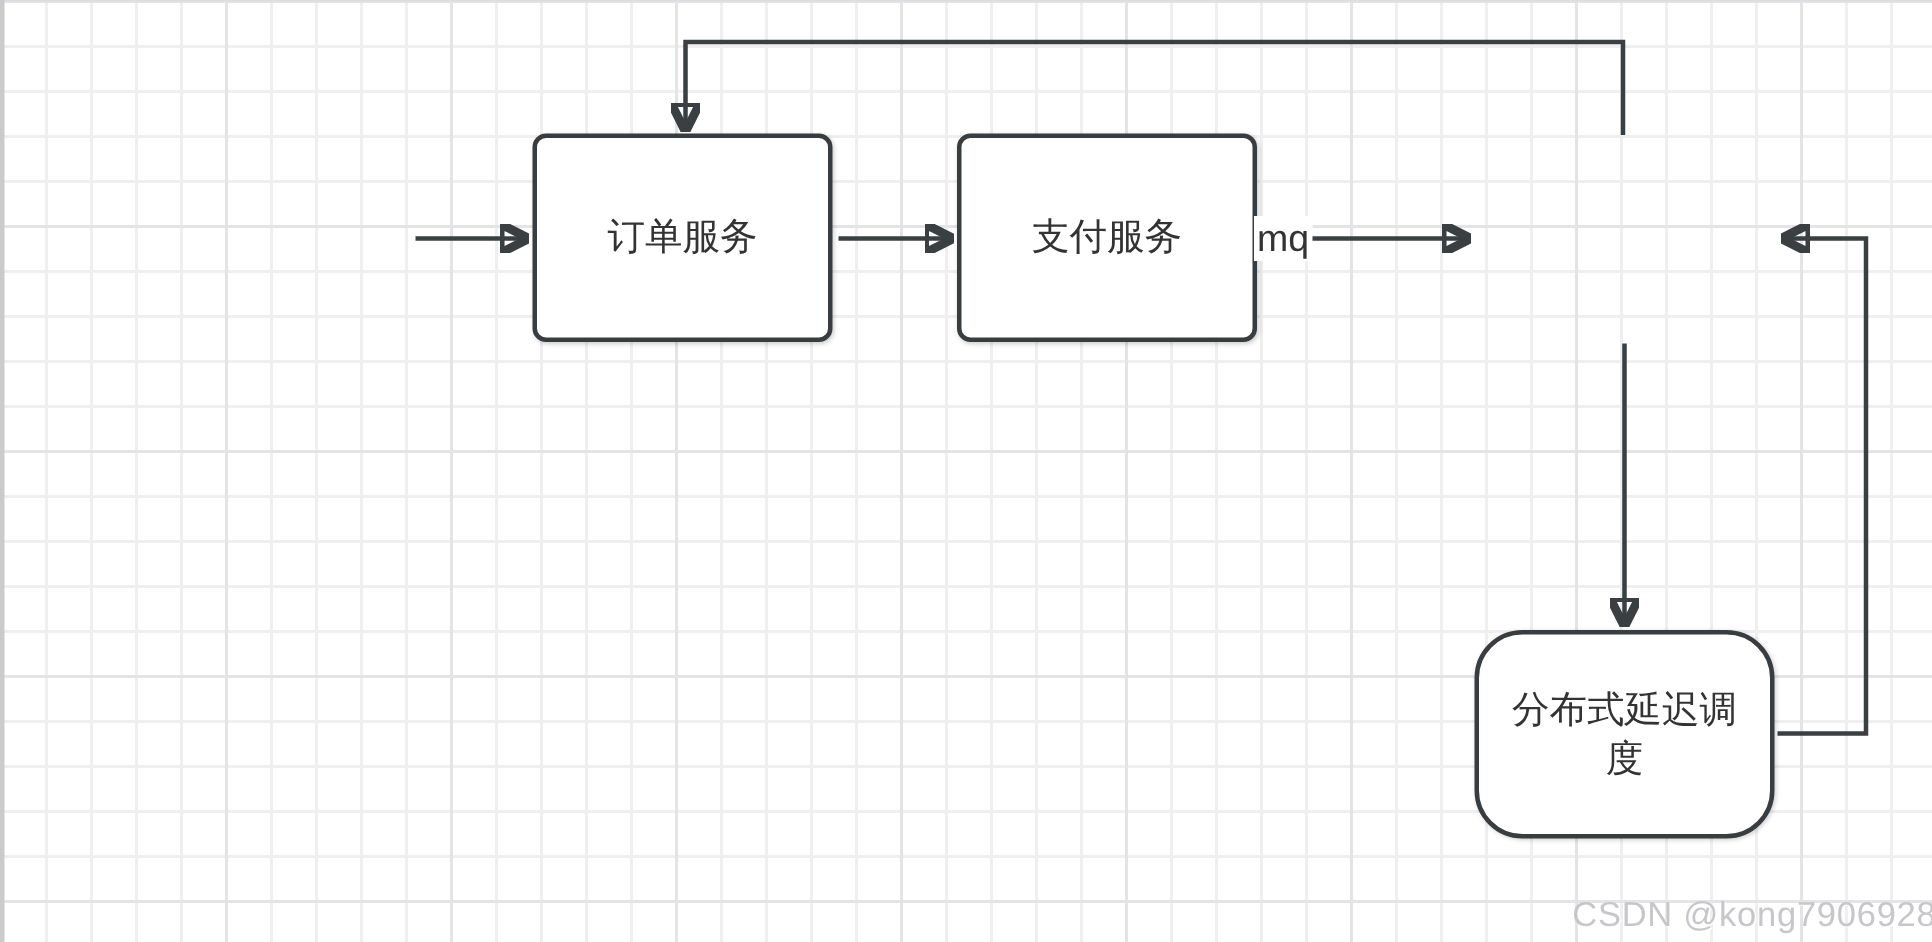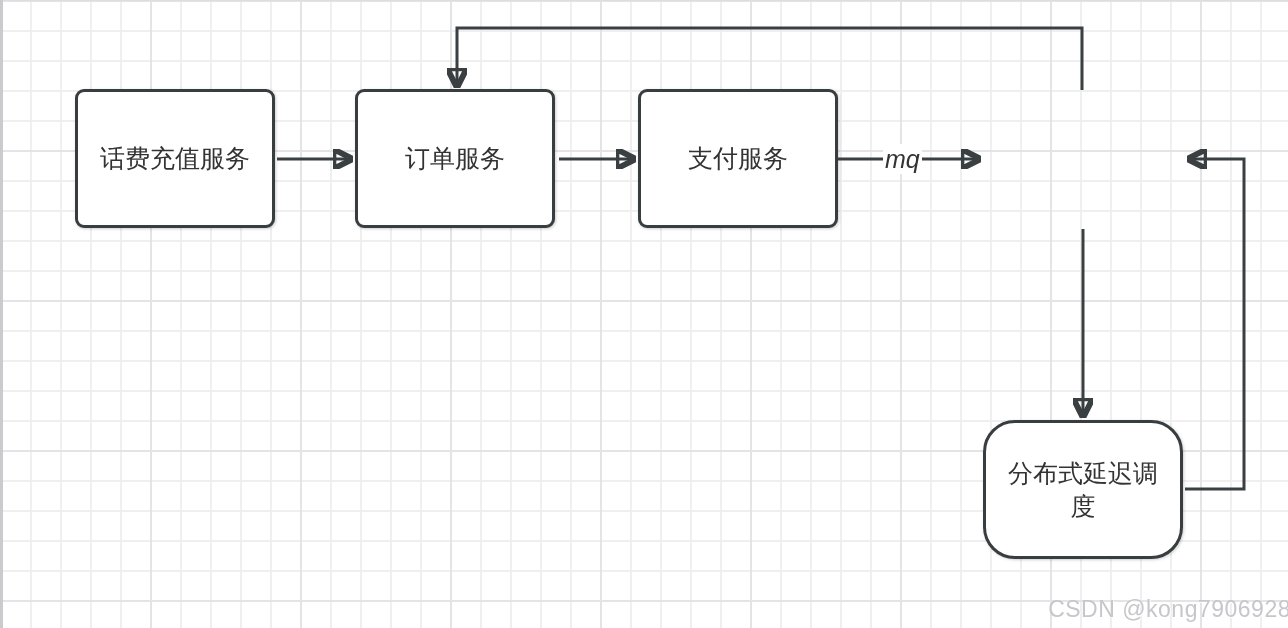--- a/index.html
+++ b/index.html
@@ -103,9 +103,6 @@
     <path d="M 1185 489 H 1244 V 159 H 1190" marker-end="url(#arrow)"></path>
   </svg>
 
-  <div class="node" style="left:75px; top:89px;">
-    <span>话费充值服务</span>
-  </div>
 
   <div class="node" style="left:355px; top:89px;">
     <span>订单服务</span>

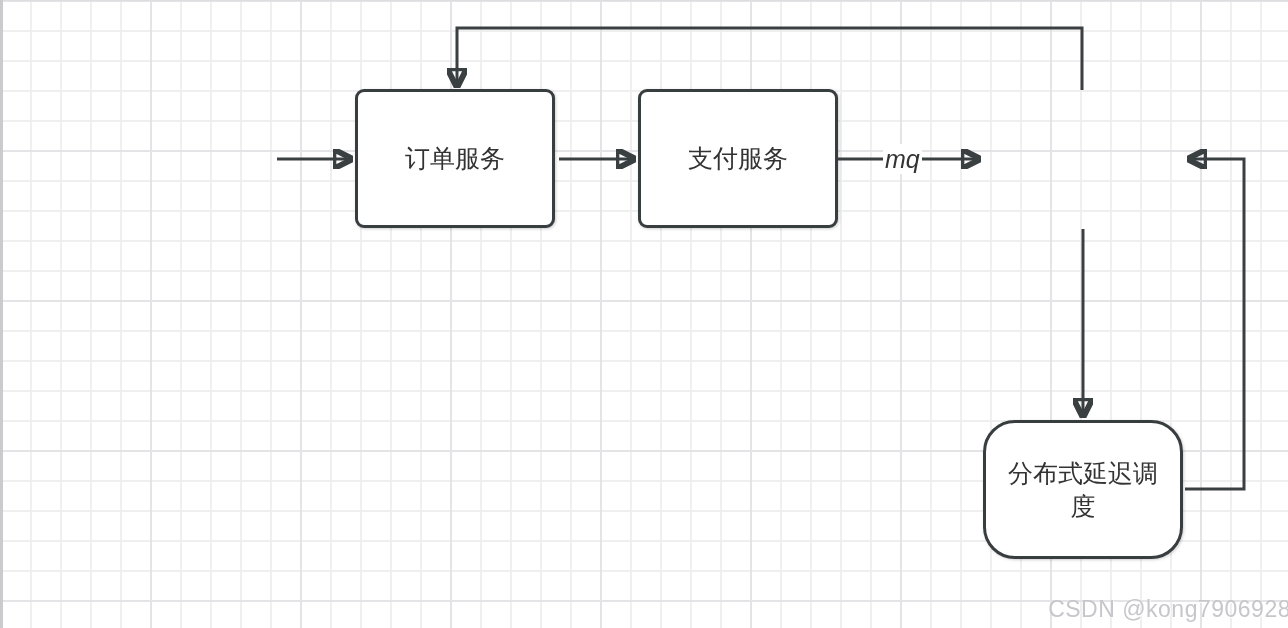--- a/index.html
+++ b/index.html
@@ -117,7 +117,7 @@
     <span>分布式延迟调度</span>
   </div>
 
-  <span class="edge-label" style="left:883px; top:144px;font-style:italic;">mq</span>
+  <span class="edge-label" style="left:836px; top:144px;">mq</span>
 
   <div class="watermark">CSDN @kong7906928</div>
 

